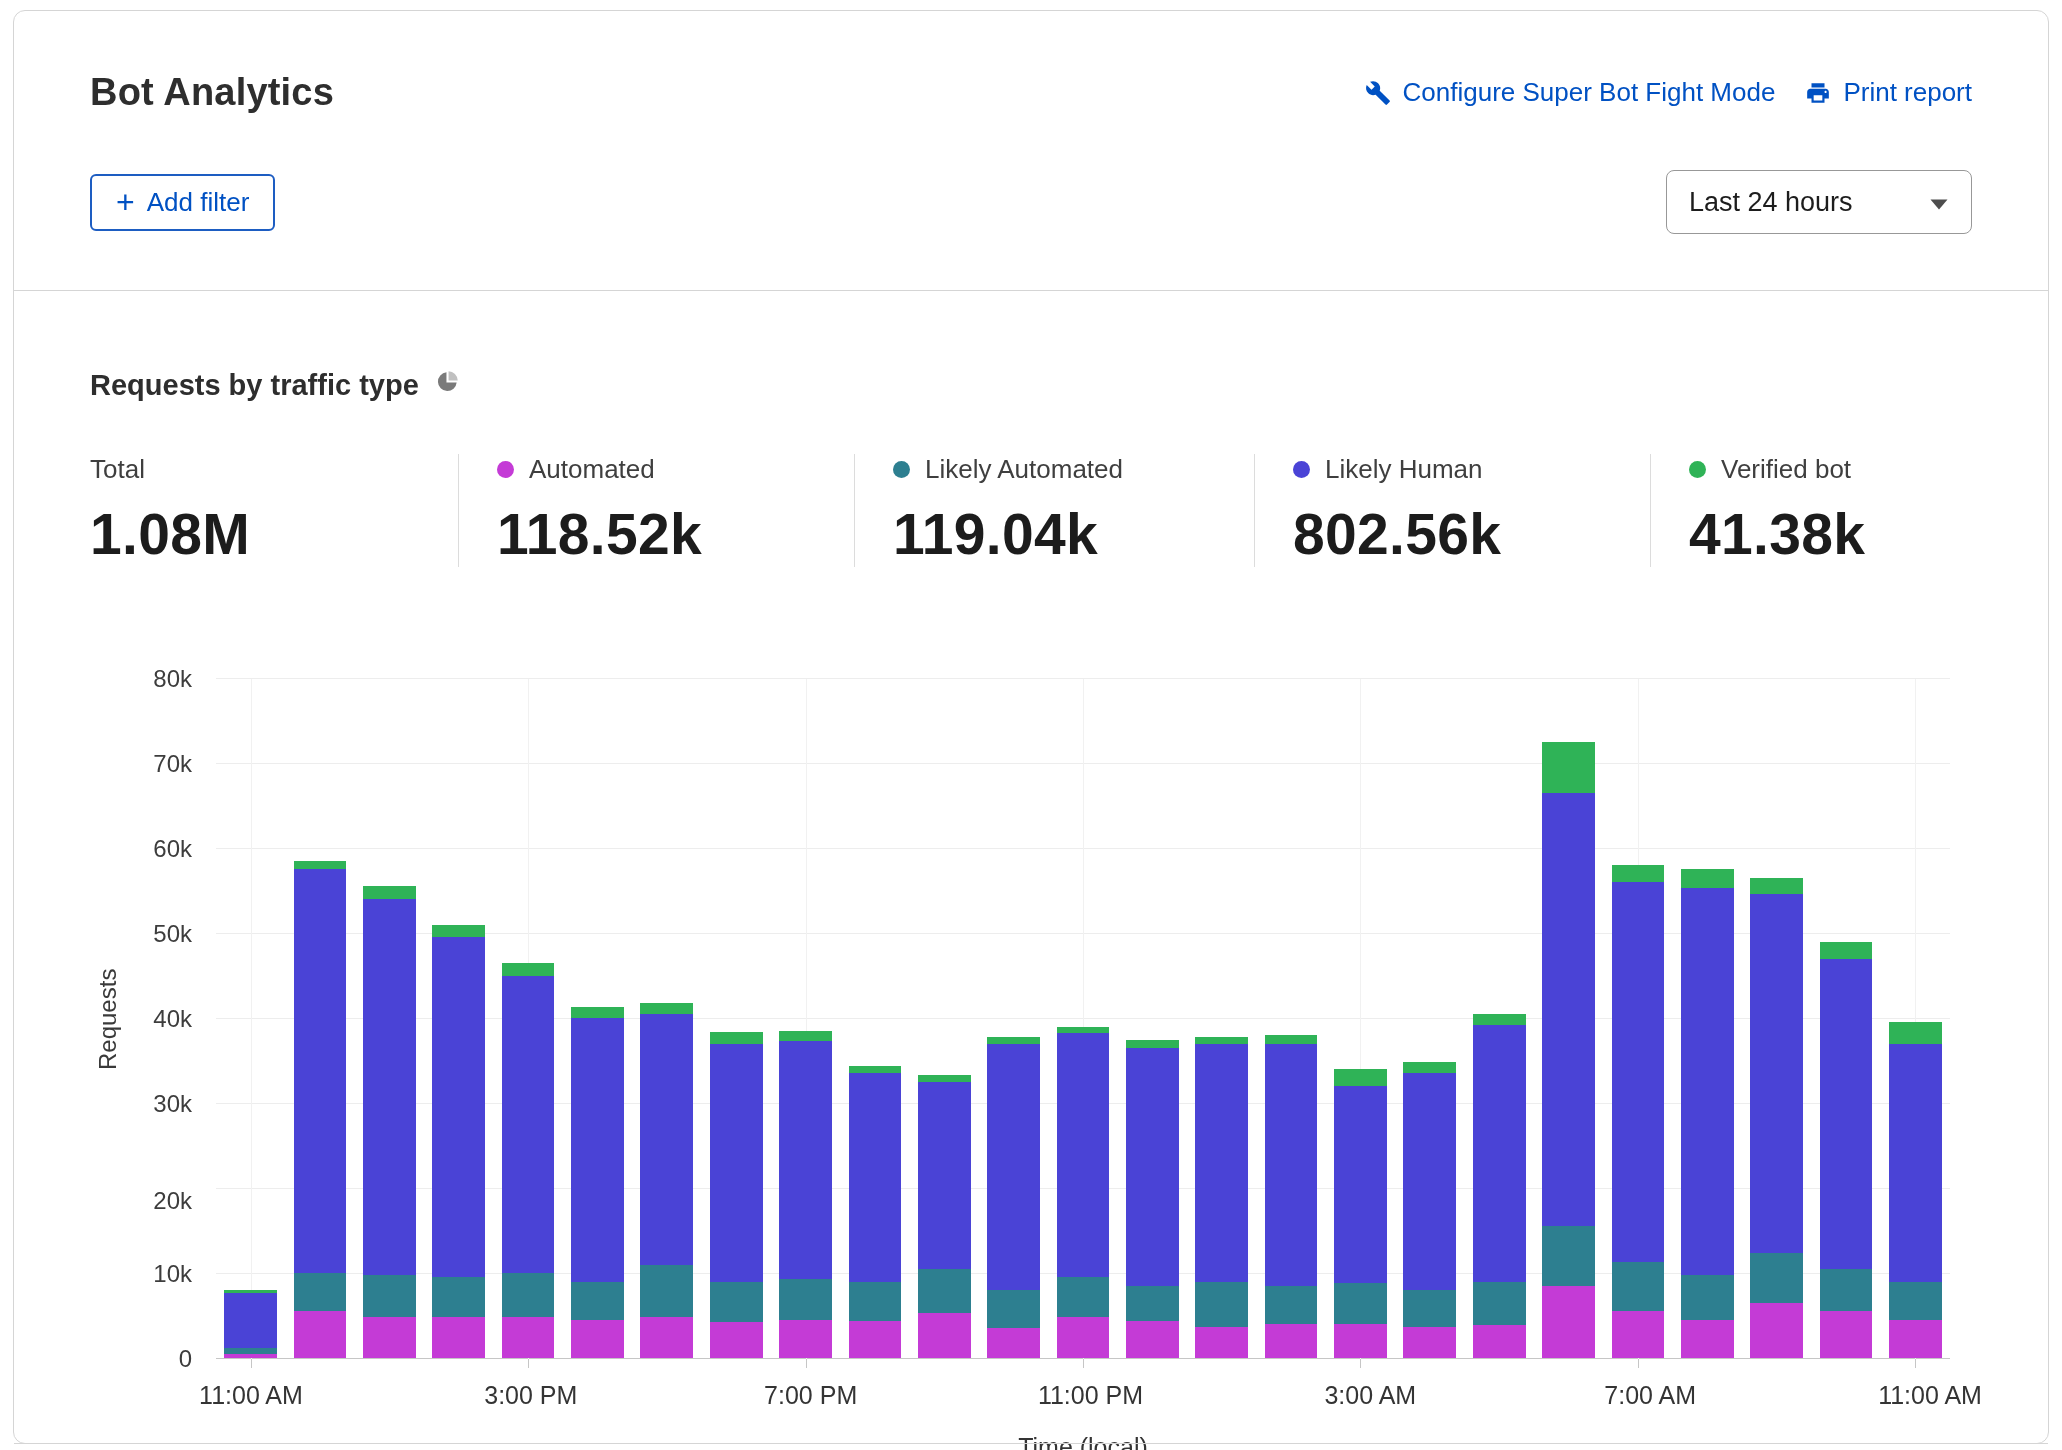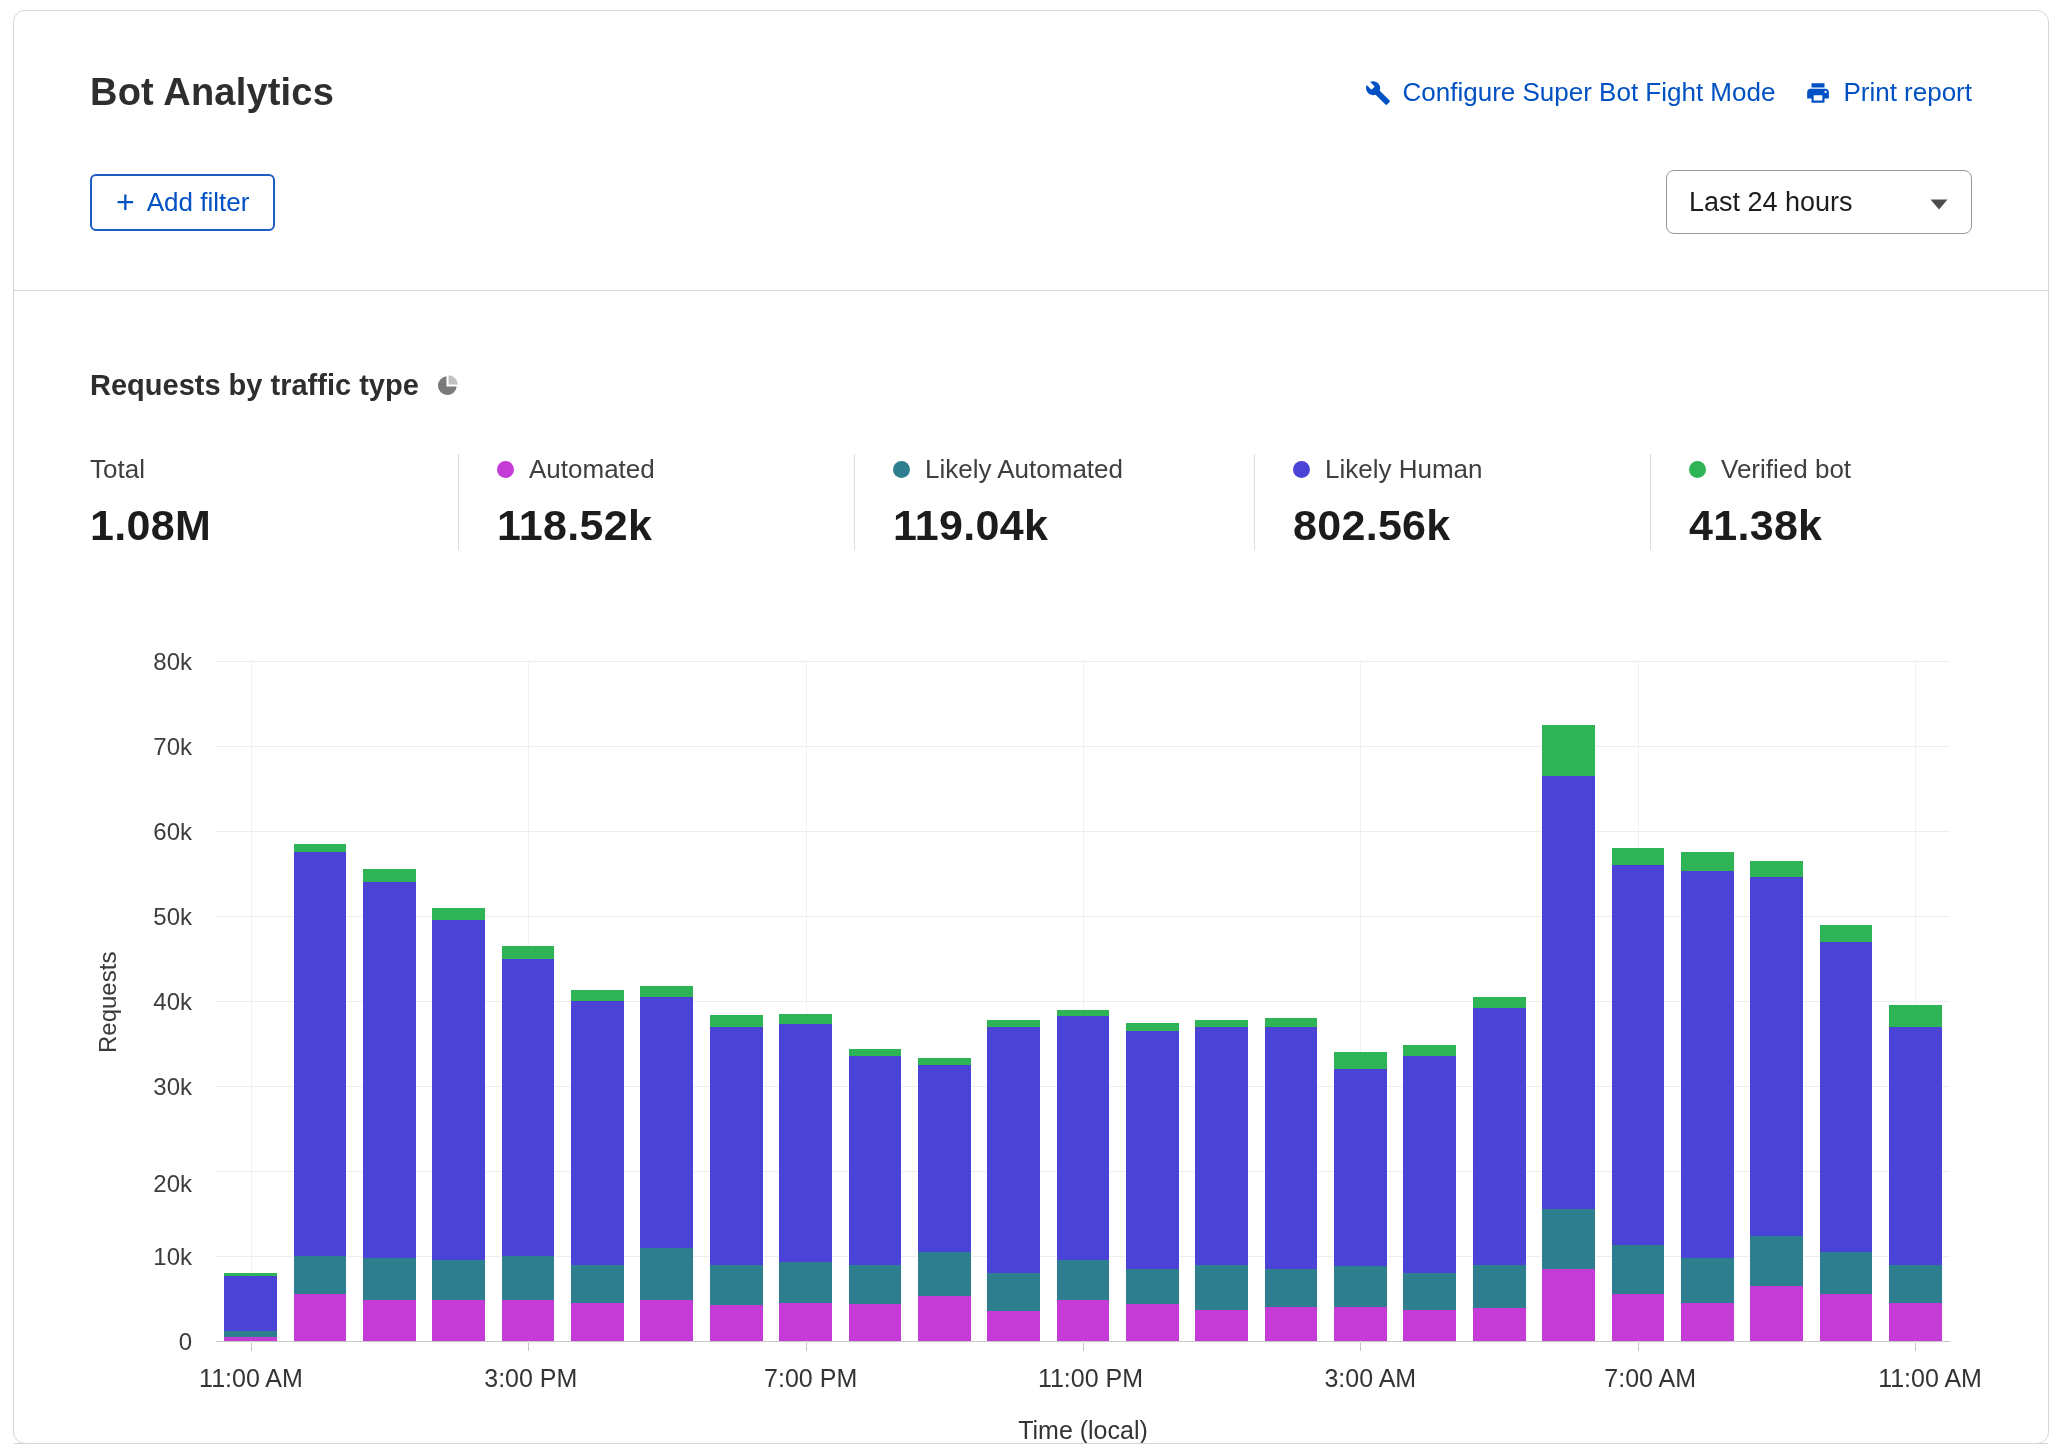--- a/index.html
+++ b/index.html
@@ -28,7 +28,7 @@
   .divider { margin-top:56px; height:1px; background:#d5d5d5; }
 
   
-  .section-title-row { padding-top:78px; display:flex; align-items:center; gap:16px; }
+  .section-title-row { padding-top:78px; display:flex; align-items:flex-start; gap:16px; }
   h2 { font-size:29px; font-weight:700; color:#2e2e2e; }
   .pie { display:flex; }
 

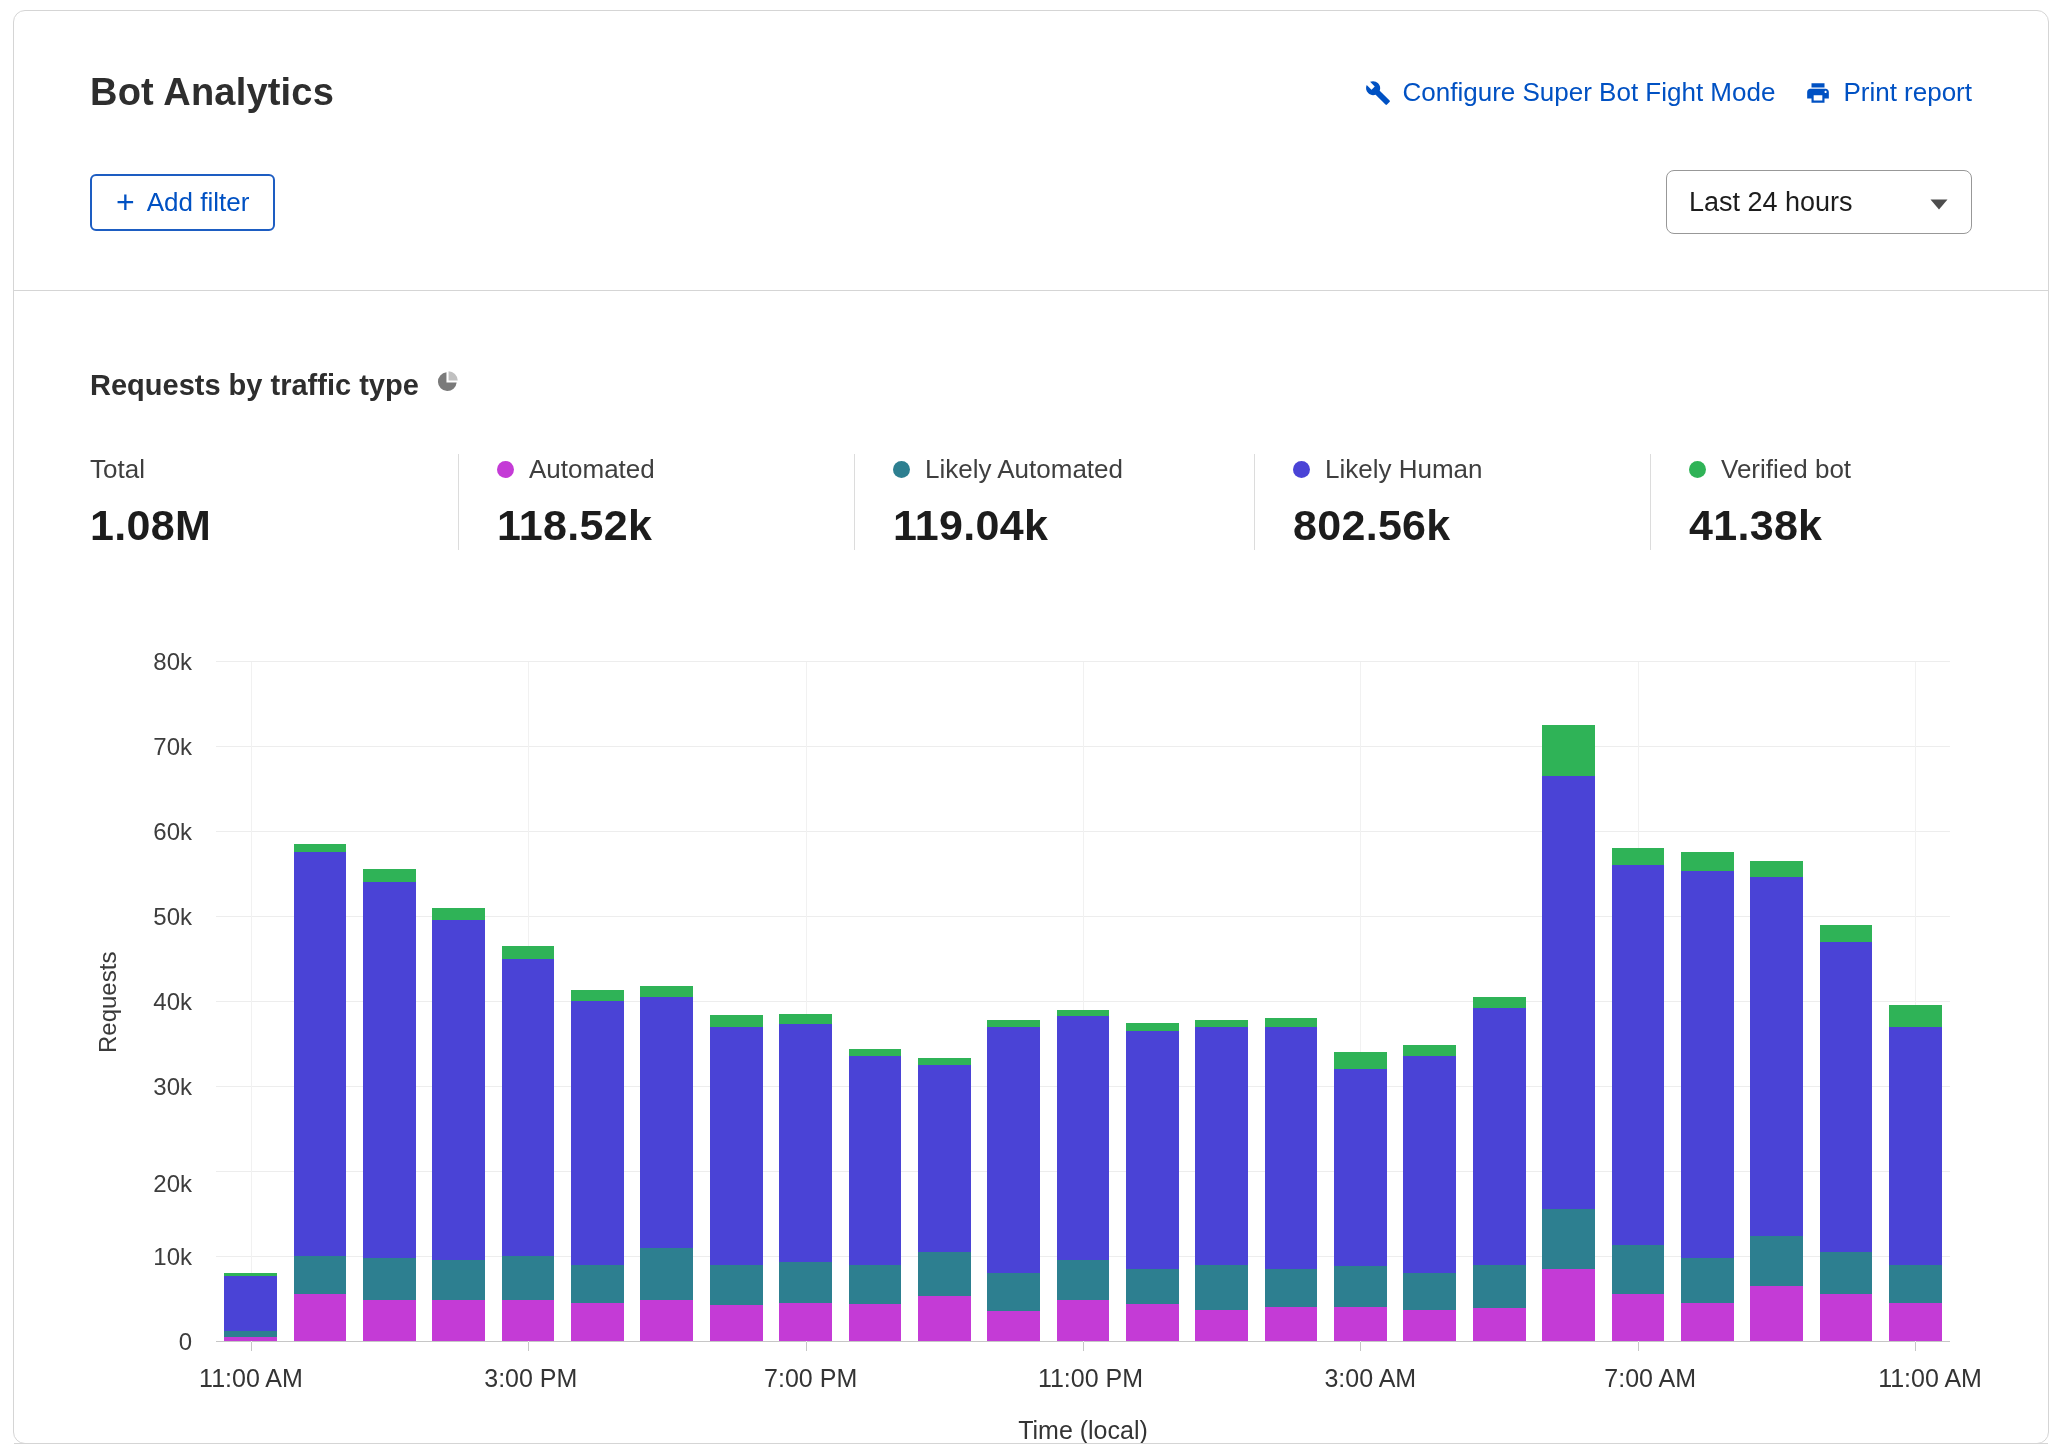--- a/index.html
+++ b/index.html
@@ -39,7 +39,7 @@
   .stat:nth-child(4){ width:396px; } .stat:last-child { border-right:none; flex:1; }
   .stat-label { display:flex; align-items:center; gap:15px; font-size:26px; color:#3f3f3f; }
   .dot { width:17px; height:17px; border-radius:50%; background:#999; flex:0 0 auto; }
-  .stat-value { margin-top:16px; font-size:43px; font-weight:700; color:#1c1c1c; letter-spacing:.3px; }
+  .stat-value { margin-top:16px; font-size:57px; font-weight:700; color:#1c1c1c; letter-spacing:.3px; }
 
   
   .chart-wrap { position:relative; margin:112px 76px 0 76px; height:800px; }

